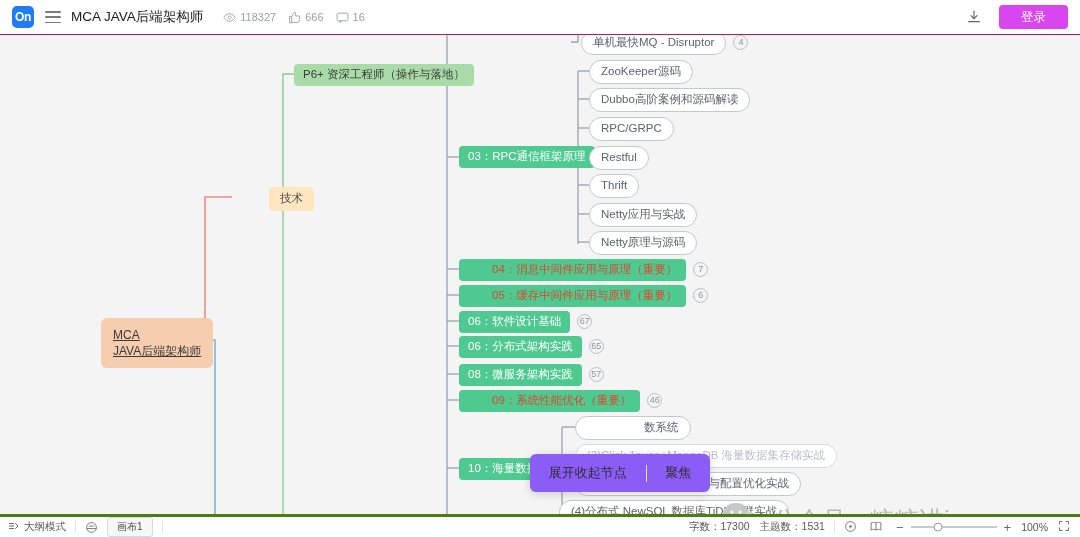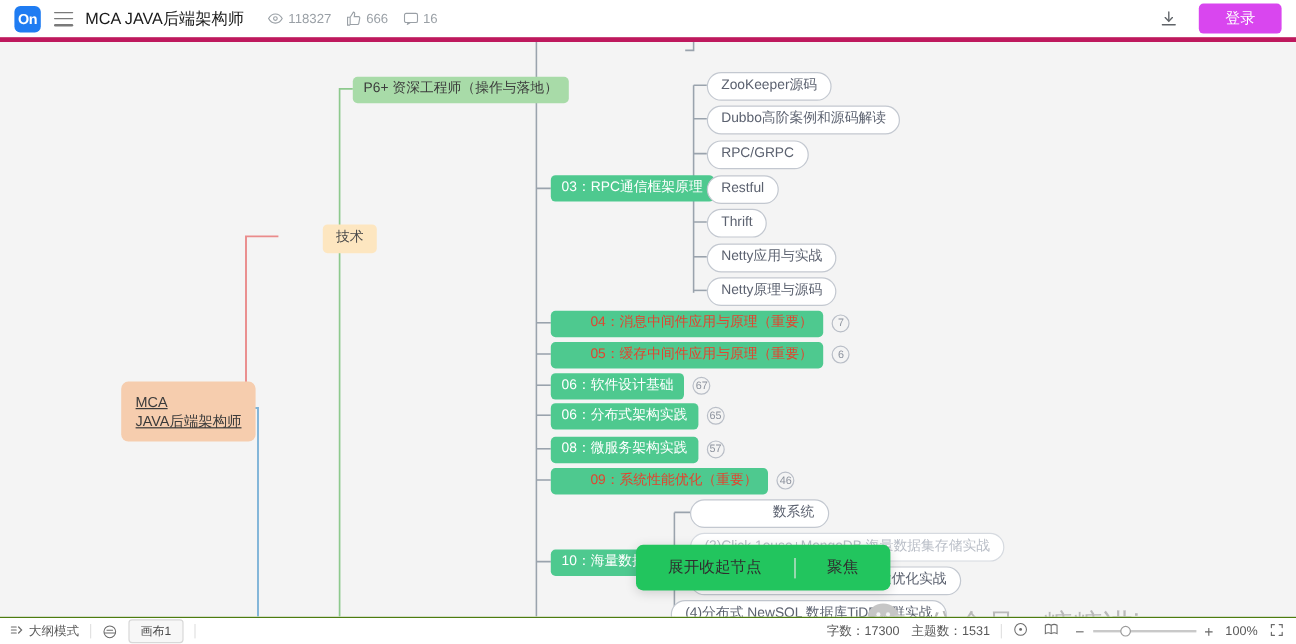--- a/index.html
+++ b/index.html
@@ -13,7 +13,7 @@
   
   #header {
     position: absolute; top: 0; left: 0; width: 1080px; height: 35px;
-    background: #ffffff; border-bottom: 4px solid #be185d;
+    background: #ffffff; border-bottom: 1px solid #be185d;
     display: flex; align-items: center; padding: 0 12px; z-index: 40;
   }
   .logo {

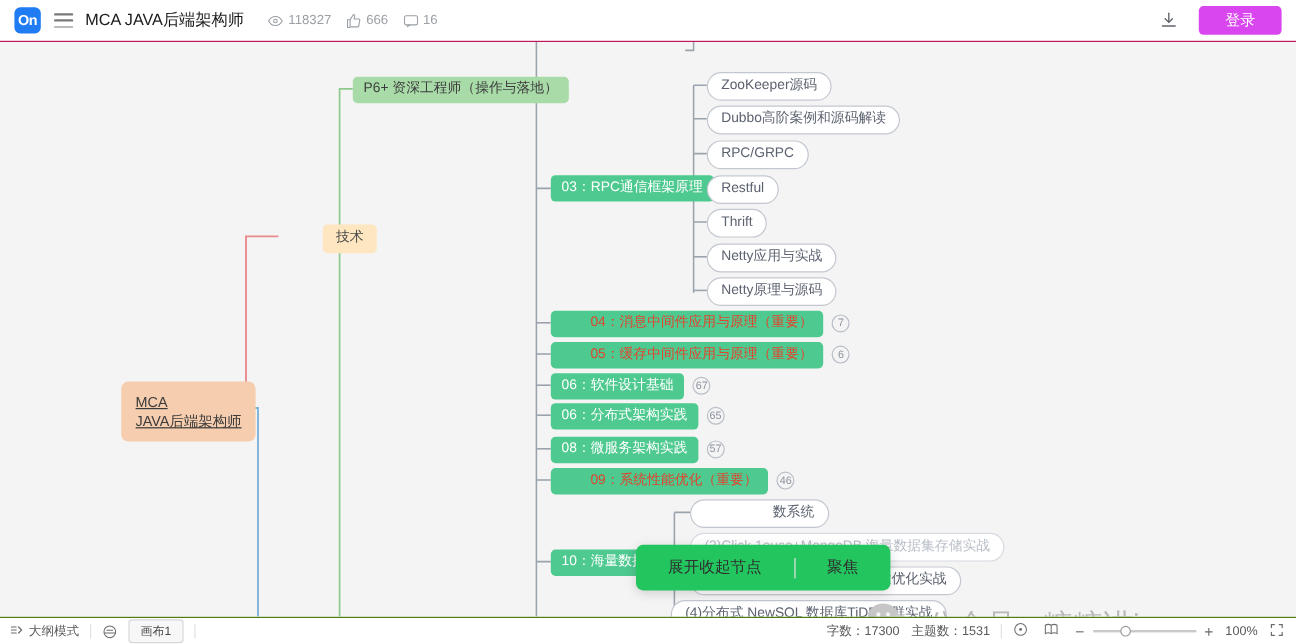--- a/index.html
+++ b/index.html
@@ -242,6 +242,10 @@
       <div class="nbox">P6+ 资深工程师（操作与落地）</div>
     </div>
 
+    <div class="node pill" style="left:581px; top:-4px;">
+      <div class="nbox">单机最快MQ - Disruptor</div>
+      <div class="badge">4</div>
+    </div>
 
     <div class="node green" style="left:459px; top:111px;">
       <div class="nbox">03：RPC通信框架原理</div>

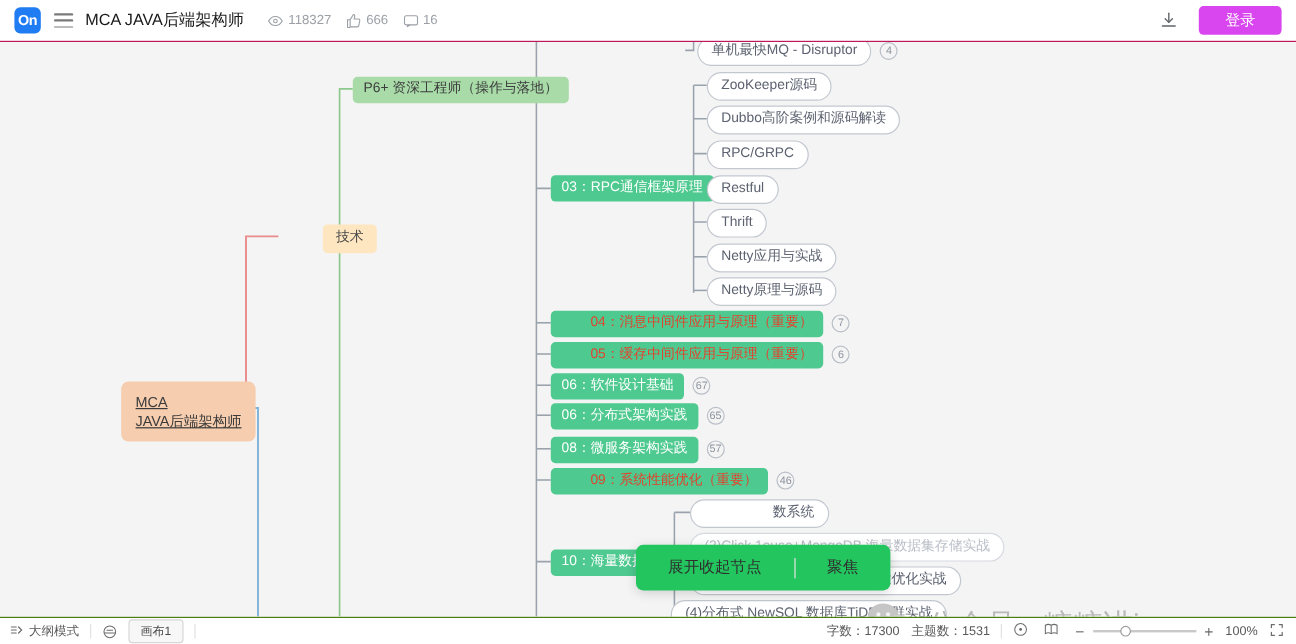--- a/index.html
+++ b/index.html
@@ -85,8 +85,8 @@
 
   
   #popup {
-    position: absolute; left: 530px; top: 419px; width: 212px; height: 38px;
-    background: #22c55e; border-radius: 6px;
+    position: absolute; left: 530px; top: 419px; width: 180px; height: 38px;
+    background: #8b5cf6; border-radius: 6px;
     box-shadow: 0 2px 10px rgba(0,0,0,.16);
     display: flex; align-items: center; z-index: 30;
   }

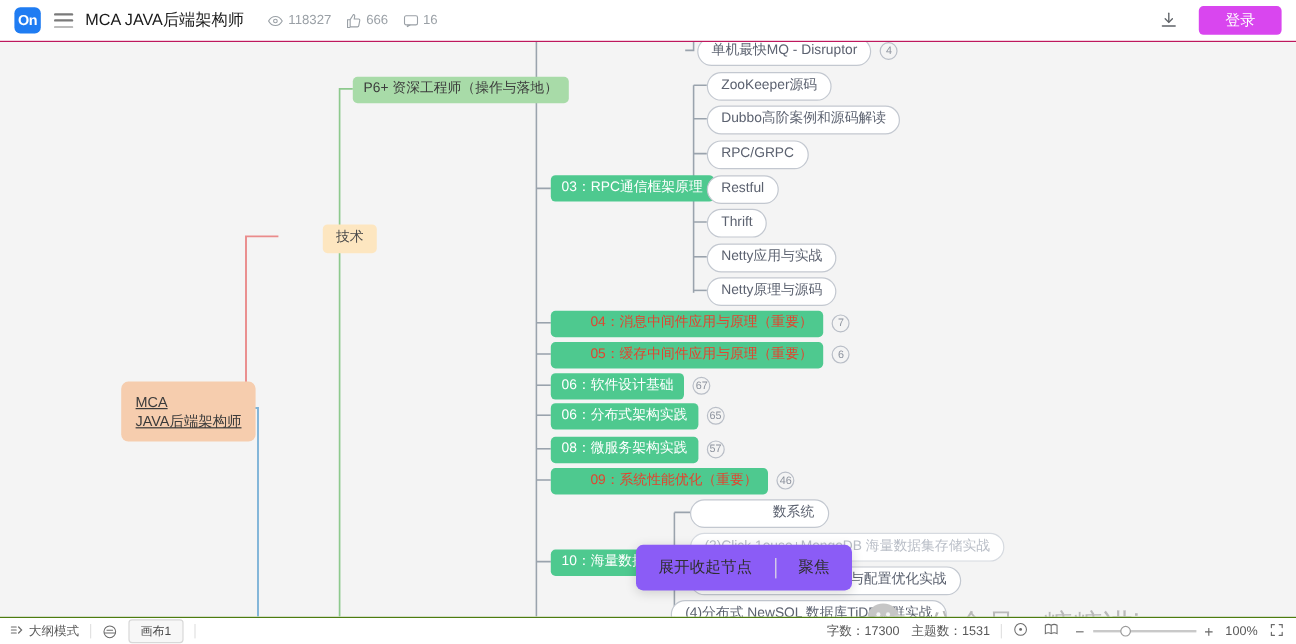--- a/index.html
+++ b/index.html
@@ -105,7 +105,7 @@
   
   #statusbar {
     position: absolute; bottom: 0; left: 0; width: 1080px; height: 23px;
-    background: #ffffff; border-top: 1px solid #4d7c0f;
+    background: #ffffff; border-top: 3px solid #4d7c0f;
     display: flex; align-items: center; padding: 0 8px; font-size: 10.5px;
     color: #595959; z-index: 40;
   }

